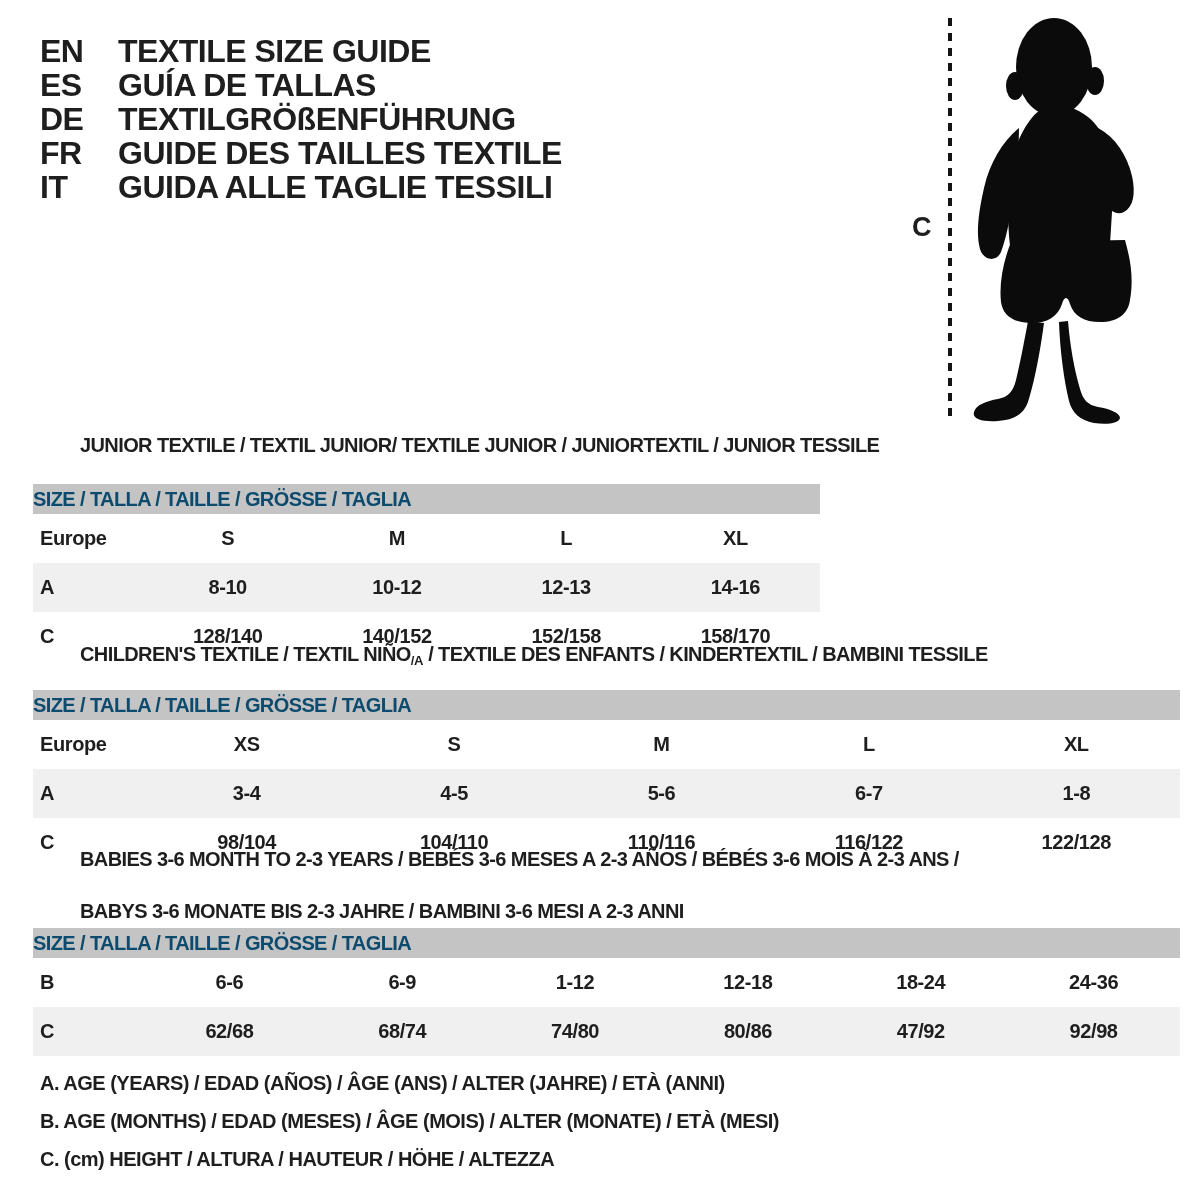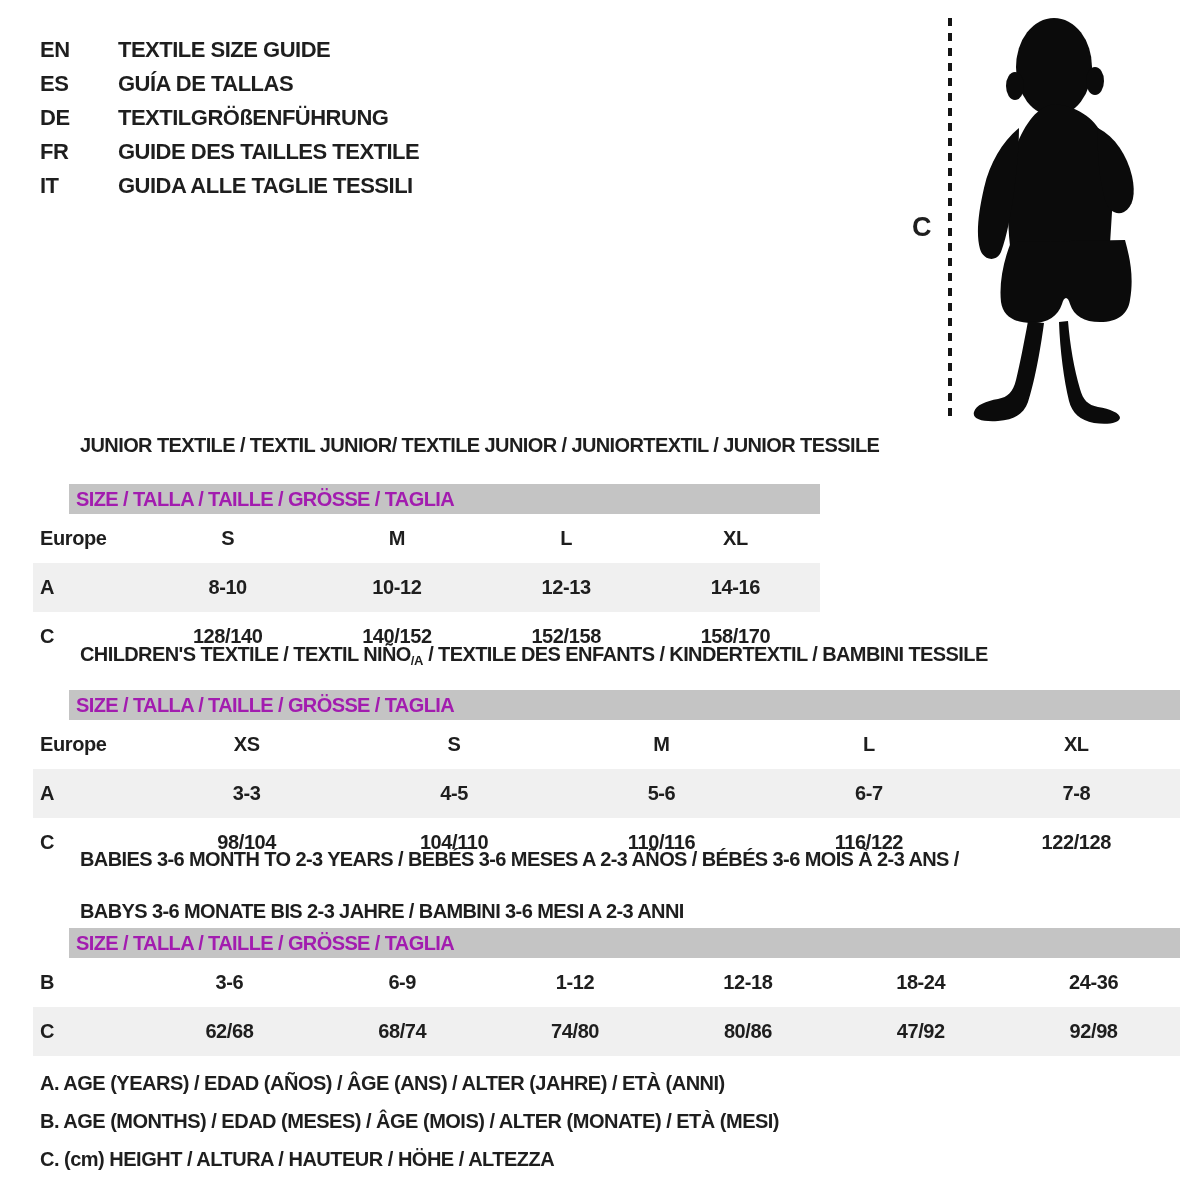--- a/index.html
+++ b/index.html
@@ -9,7 +9,7 @@
   }
   
   .langs{position:absolute;top:33px;left:40px;}
-  .lang-row{display:flex;align-items:center;height:34px;font-size:22px;letter-spacing:-0.5px;white-space:nowrap;}
+  .lang-row{display:flex;height:34px;font-size:32px;letter-spacing:-0.5px;white-space:nowrap;}
   .lang-code{width:78px;}
   
   .dash-line{

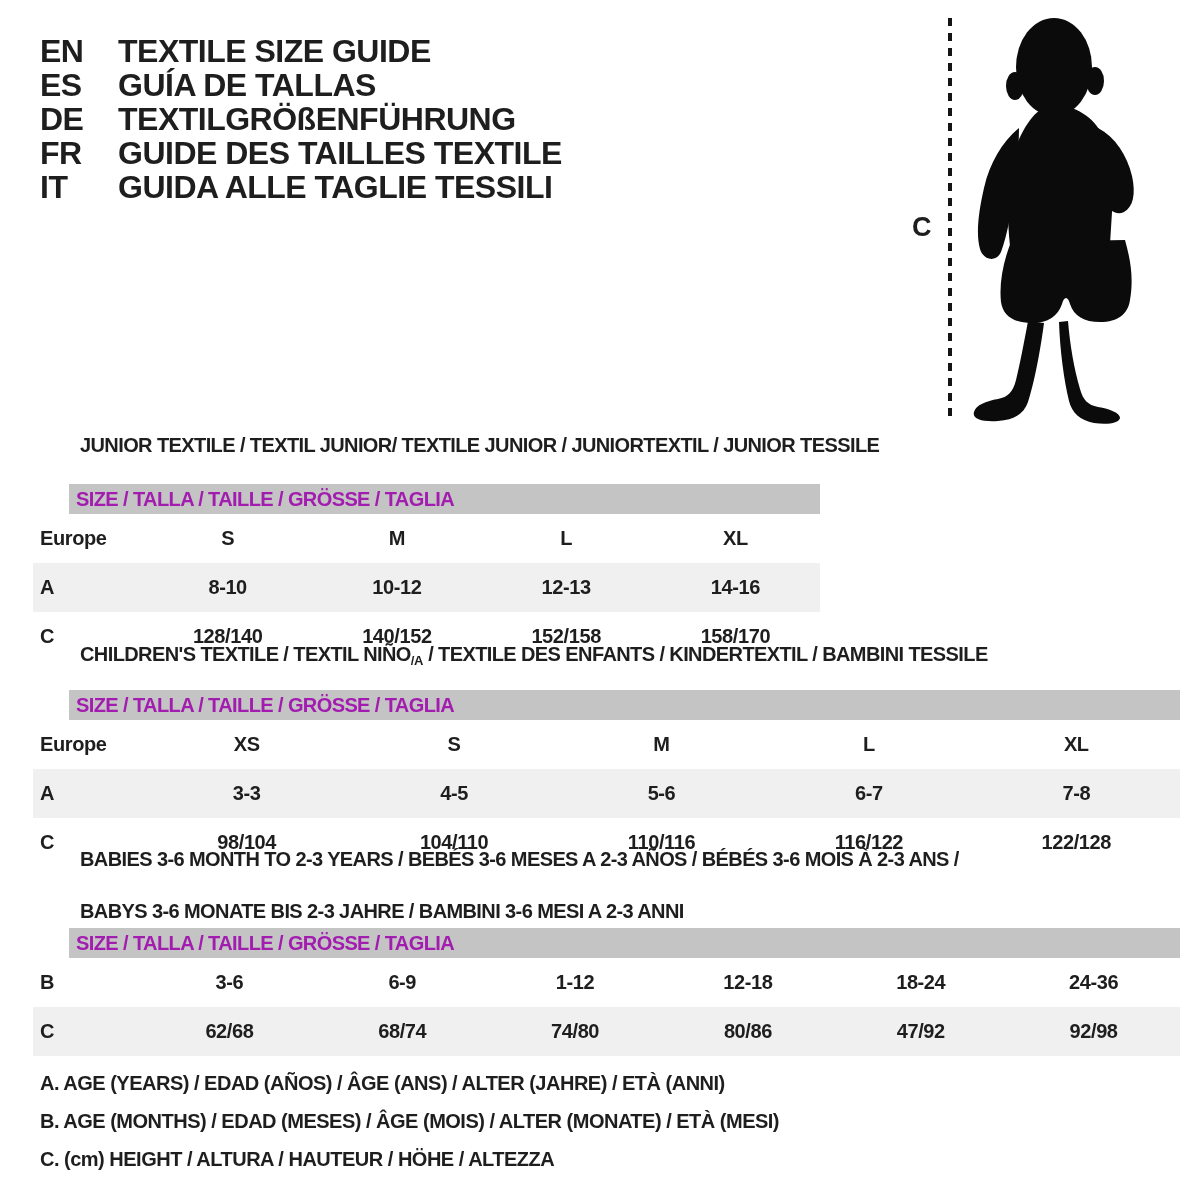--- a/index.html
+++ b/index.html
@@ -22,8 +22,8 @@
   .sec-title{position:absolute;left:40px;font-size:20px;letter-spacing:-0.6px;white-space:nowrap;margin-left:40px;}
   .title-sub{font-size:13px;vertical-align:-4px;letter-spacing:-0.3px;}
   .size-table{position:absolute;left:33px;}
-  .bar{height:30px;background:#c4c4c4;color:#a21caf;display:flex;align-items:center;
-       padding-left:7px;box-sizing:border-box;font-size:20px;letter-spacing:-0.6px;white-space:nowrap;margin-left:36px;}
+  .bar{height:30px;background:#c4c4c4;color:#0c4a6e;display:flex;align-items:center;
+       box-sizing:border-box;font-size:20px;letter-spacing:-0.6px;white-space:nowrap;}
   .trow{display:grid;height:49px;align-items:center;font-size:20px;letter-spacing:-0.4px;}
   .cols4{grid-template-columns:110px repeat(4,1fr);}
   .cols5{grid-template-columns:110px repeat(5,1fr);}

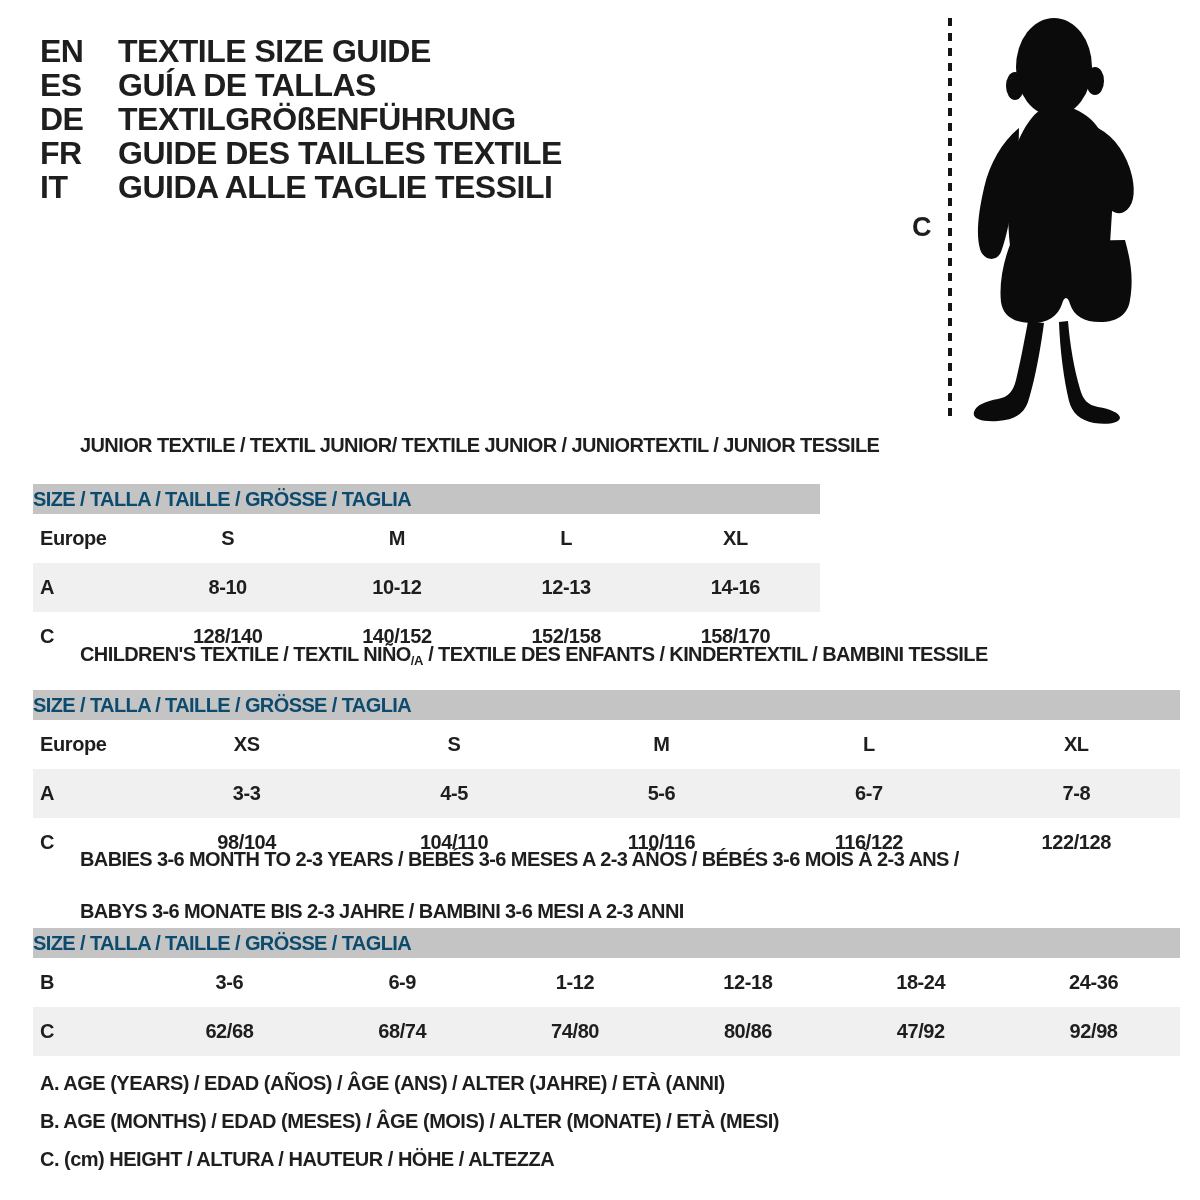--- a/index.html
+++ b/index.html
@@ -120,7 +120,7 @@
     </div>
     <div class="trow cols5 striped">
       <span class="tlabel">A</span>
-      <span class="tval">3-3</span>
+      <span class="tval">3-4</span>
       <span class="tval">4-5</span>
       <span class="tval">5-6</span>
       <span class="tval">6-7</span>

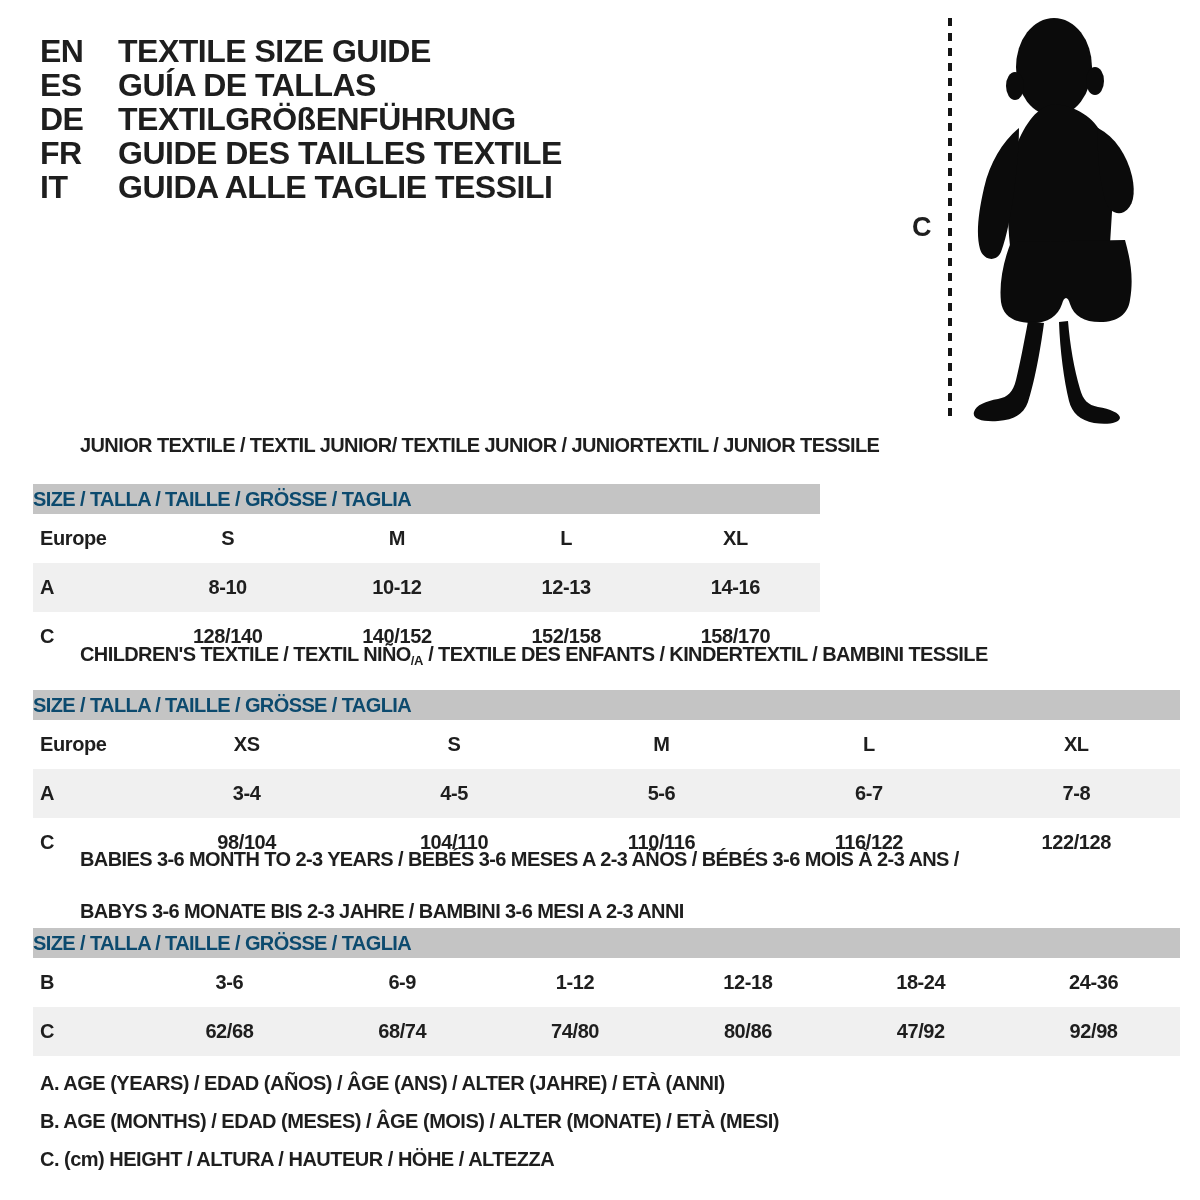--- a/index.html
+++ b/index.html
@@ -124,7 +124,7 @@
       <span class="tval">4-5</span>
       <span class="tval">5-6</span>
       <span class="tval">6-7</span>
-      <span class="tval">7-8</span>
+      <span class="tval">1-8</span>
     </div>
     <div class="trow cols5">
       <span class="tlabel">C</span>

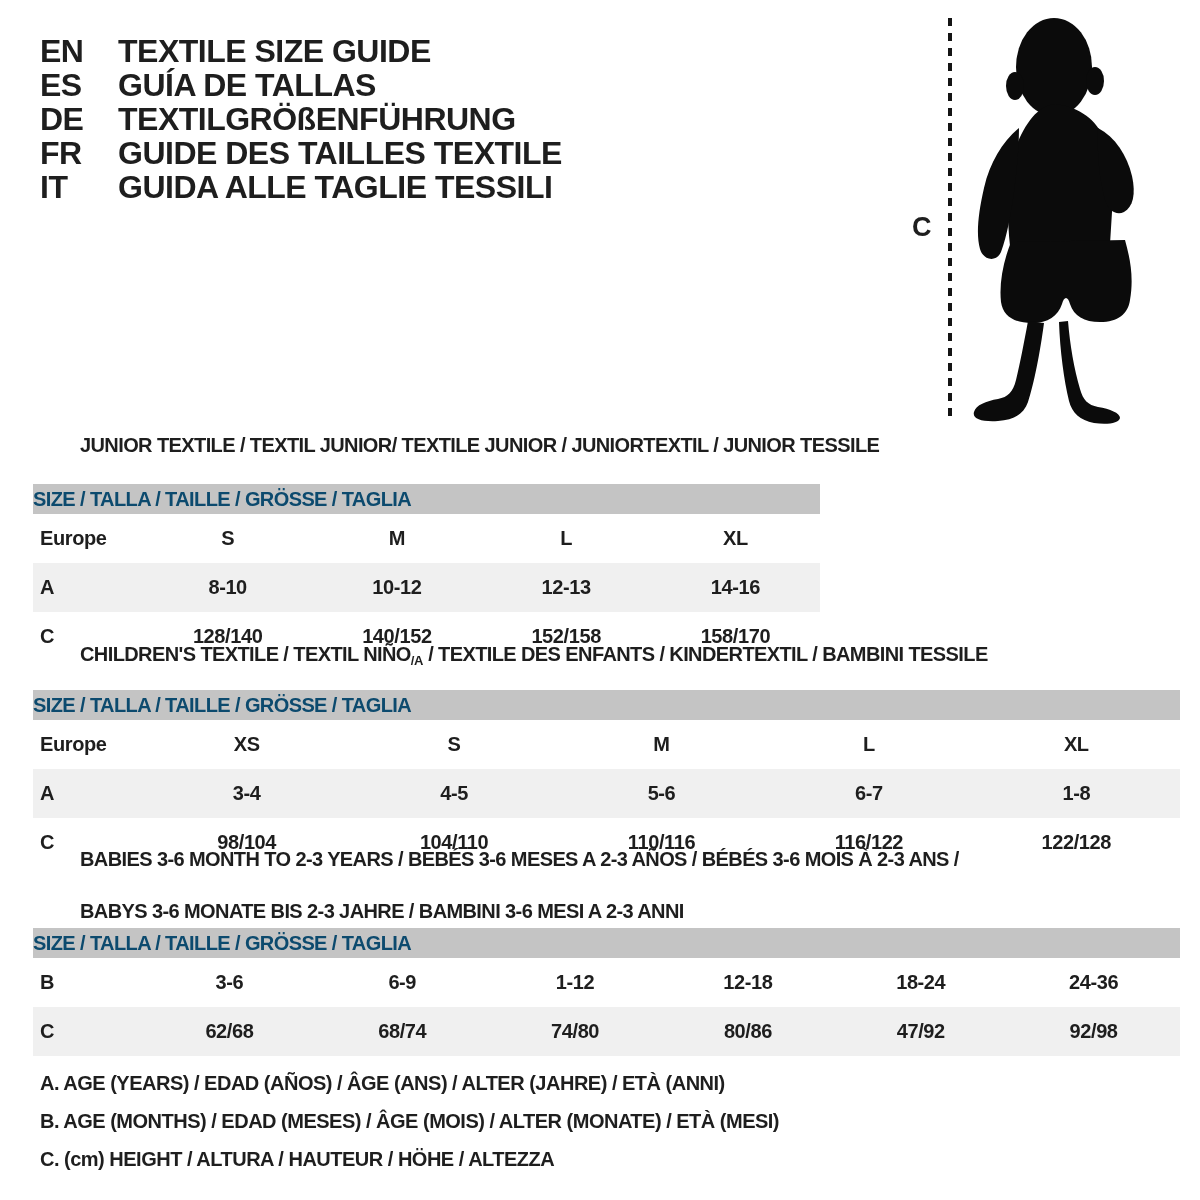--- a/index.html
+++ b/index.html
@@ -142,7 +142,7 @@
     <div class="bar">SIZE / TALLA / TAILLE / GRÖSSE / TAGLIA</div>
     <div class="trow cols6">
       <span class="tlabel">B</span>
-      <span class="tval">3-6</span>
+      <span class="tval">6-6</span>
       <span class="tval">6-9</span>
       <span class="tval">1-12</span>
       <span class="tval">12-18</span>

